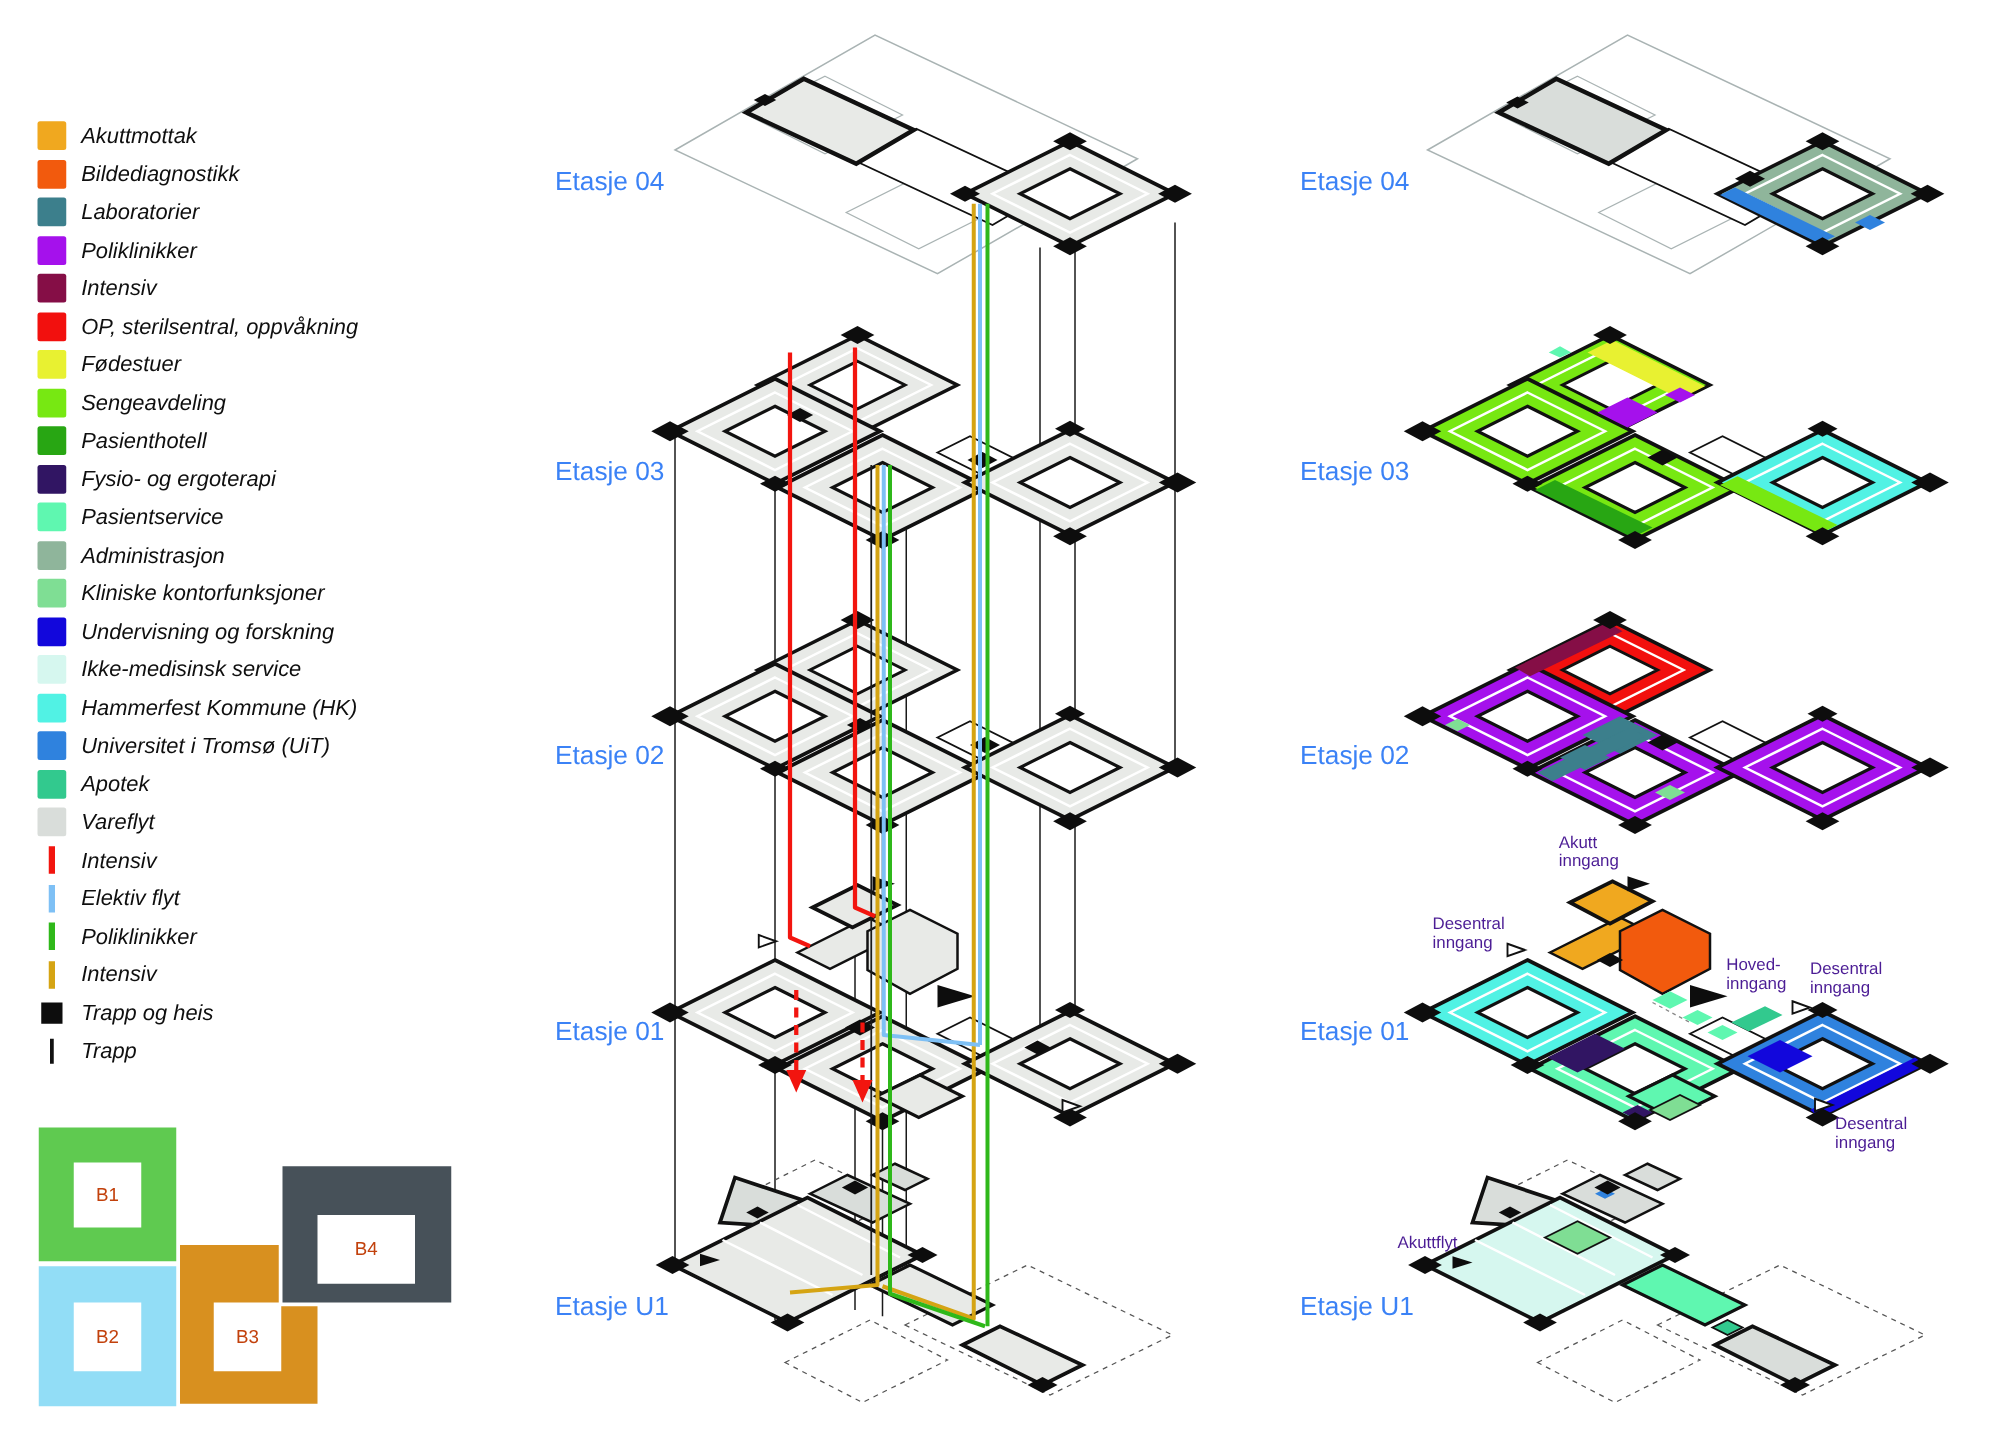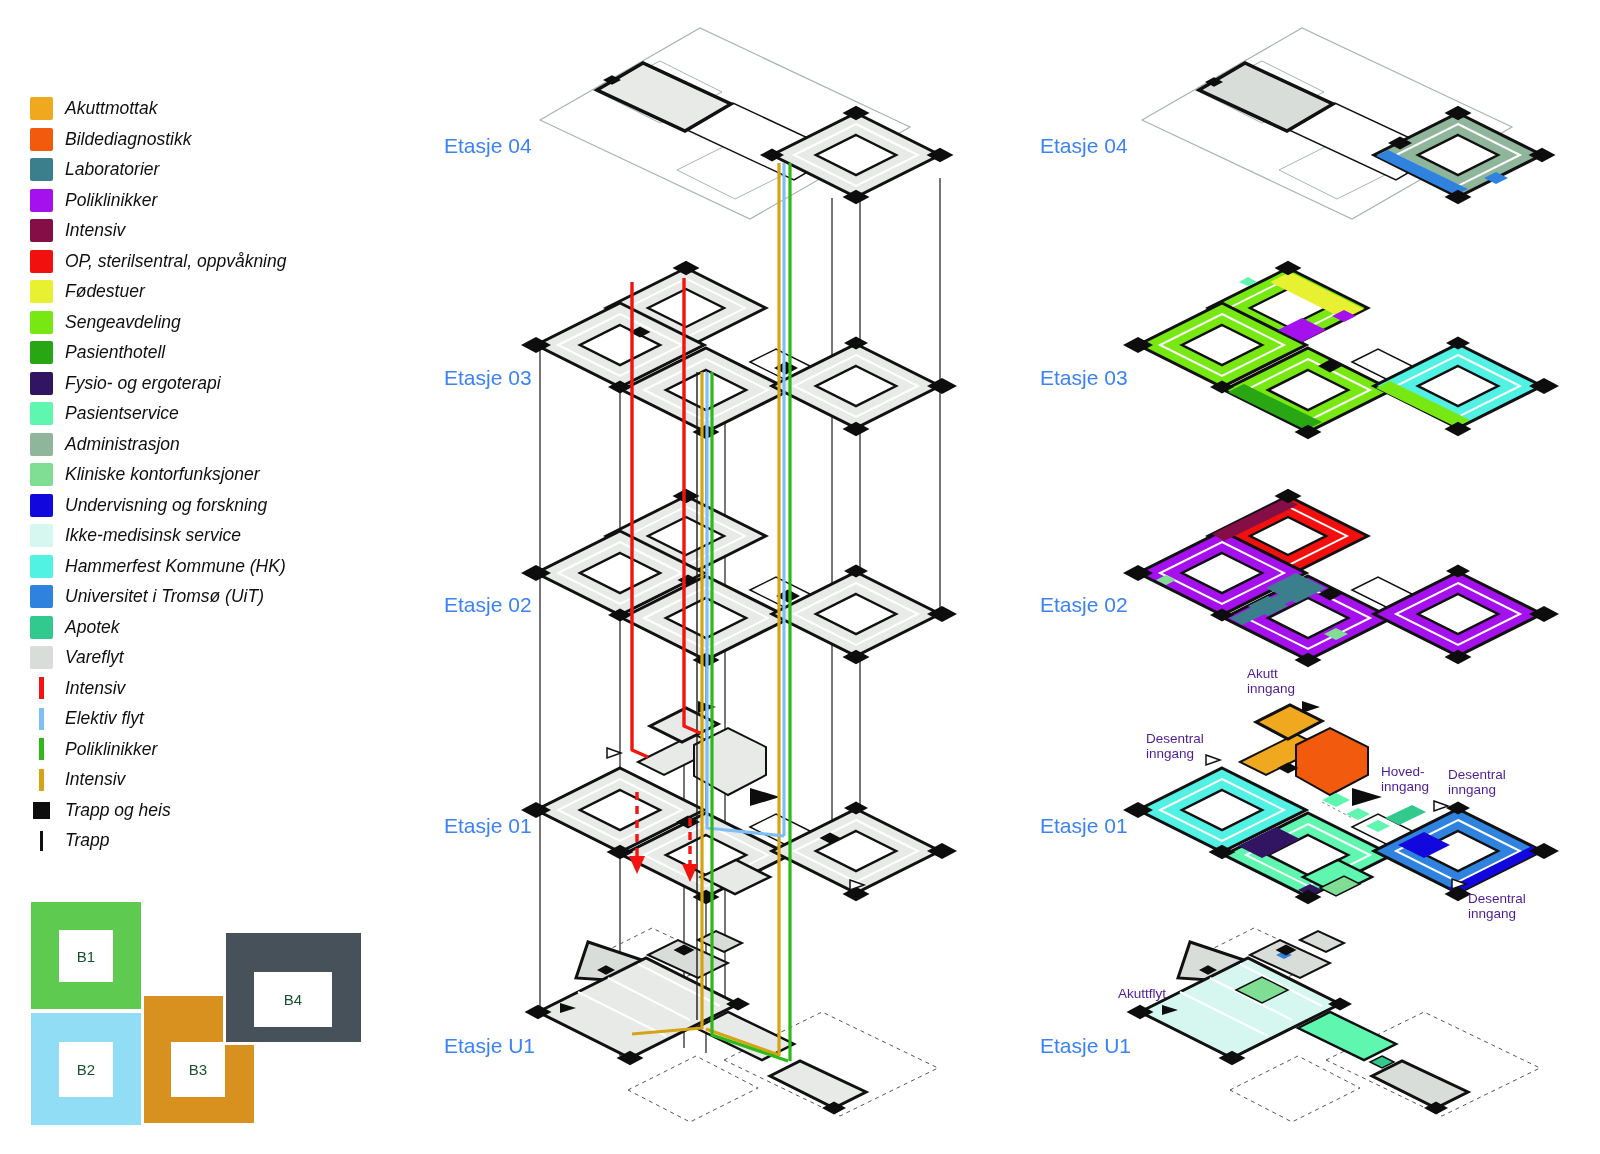--- a/index.html
+++ b/index.html
@@ -18,7 +18,7 @@
   
   .bblock{position:absolute;z-index:2;}
   .binner{position:absolute;background:#fff;display:flex;align-items:center;justify-content:center;
-          font-size:15px;color:#14532d;}
+          font-size:15px;color:#c2410c;}
   
   .floor-label{position:absolute;z-index:3;font-size:21px;color:#3b82f6;white-space:nowrap;}
   .ann{position:absolute;z-index:3;font-size:13.5px;font-weight:400;line-height:1.12;color:#4c1d95;white-space:nowrap;}

